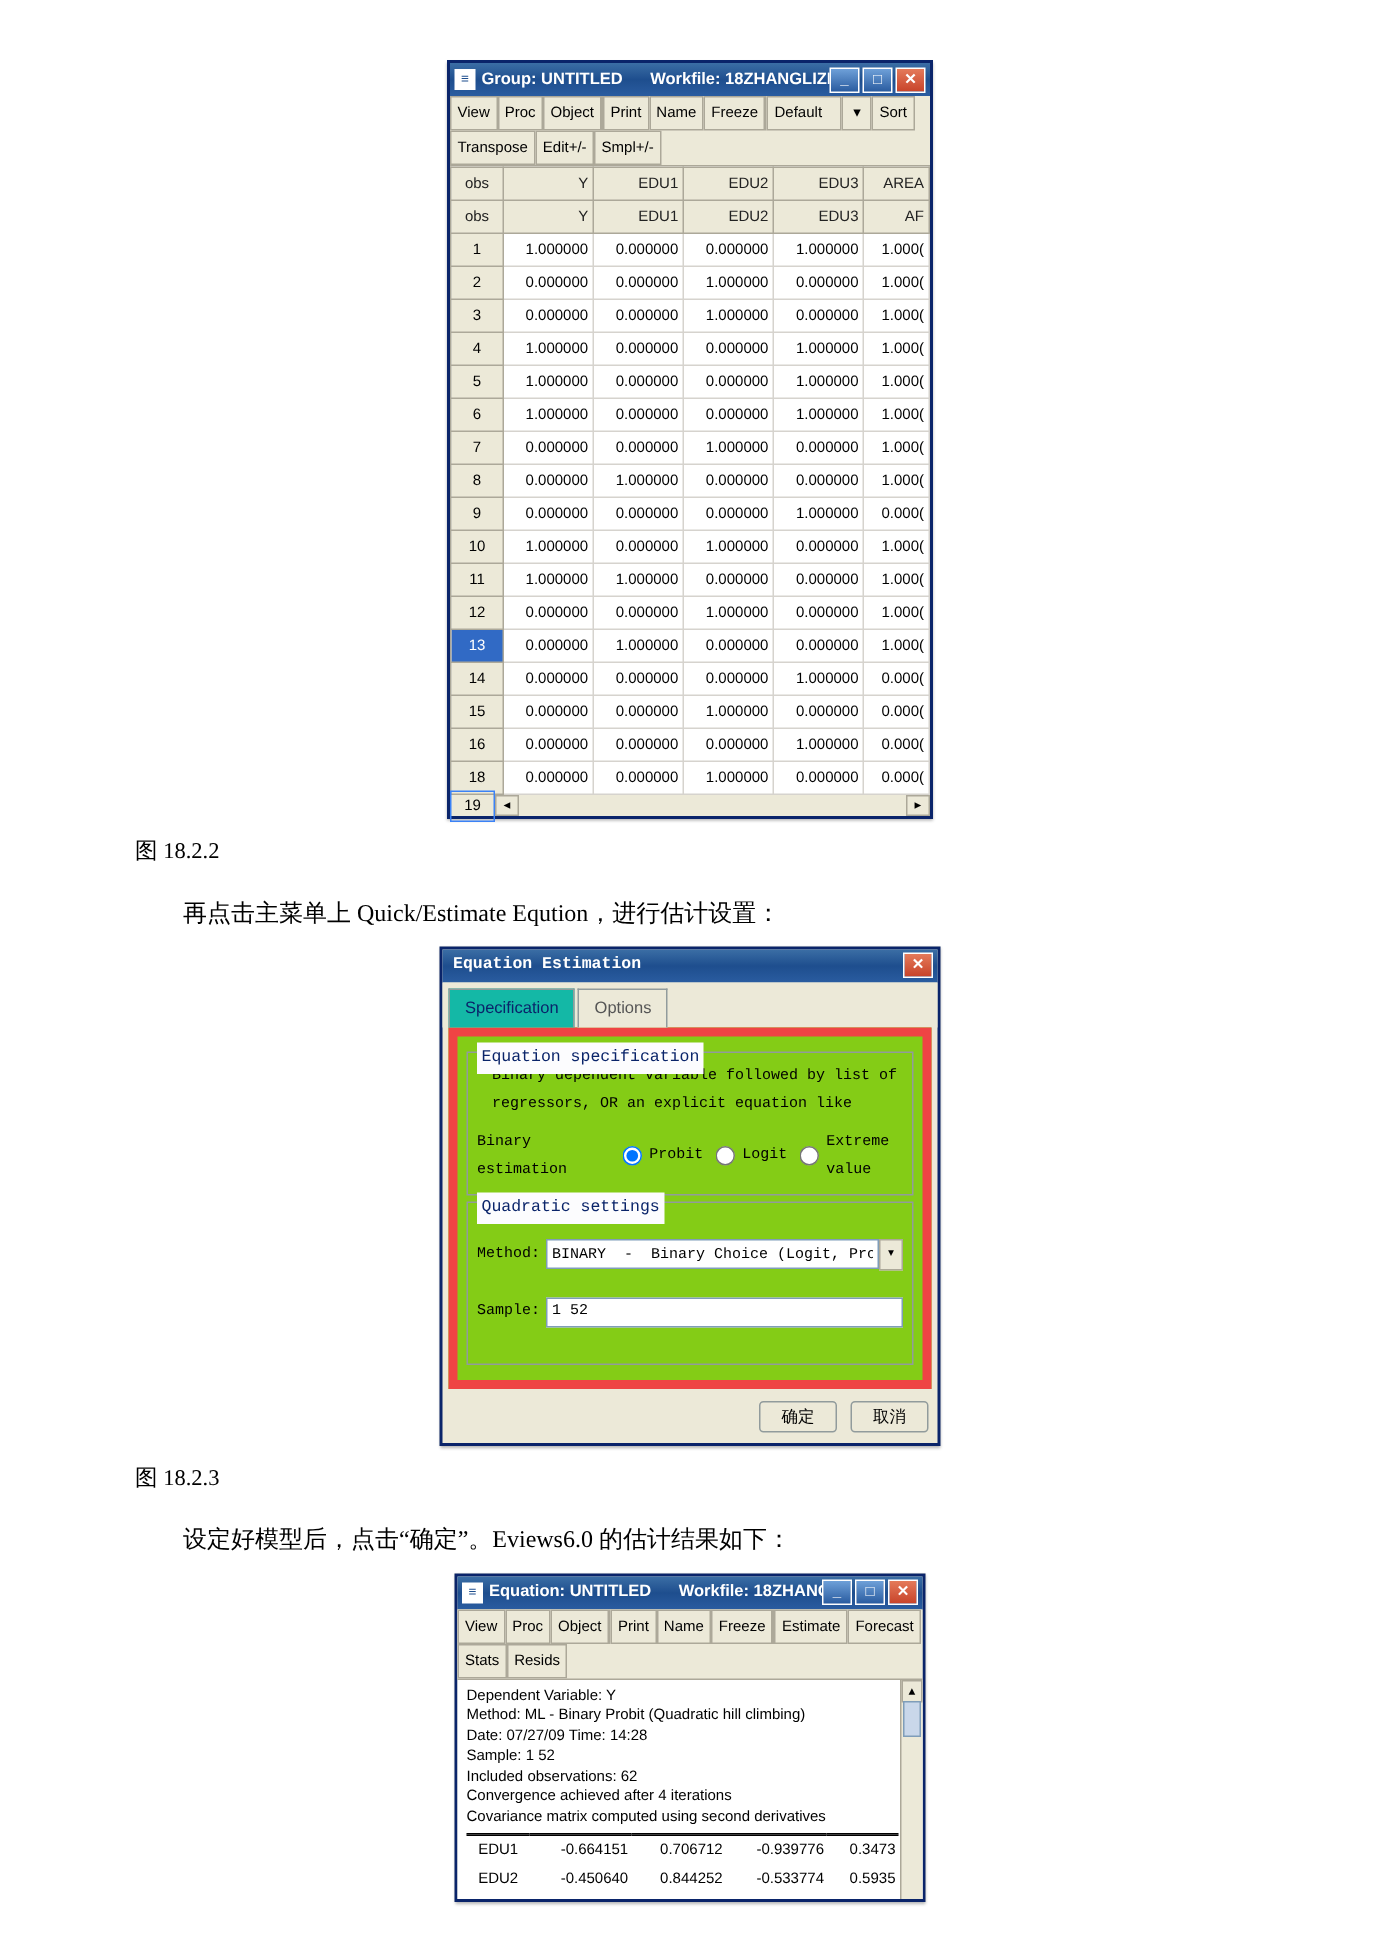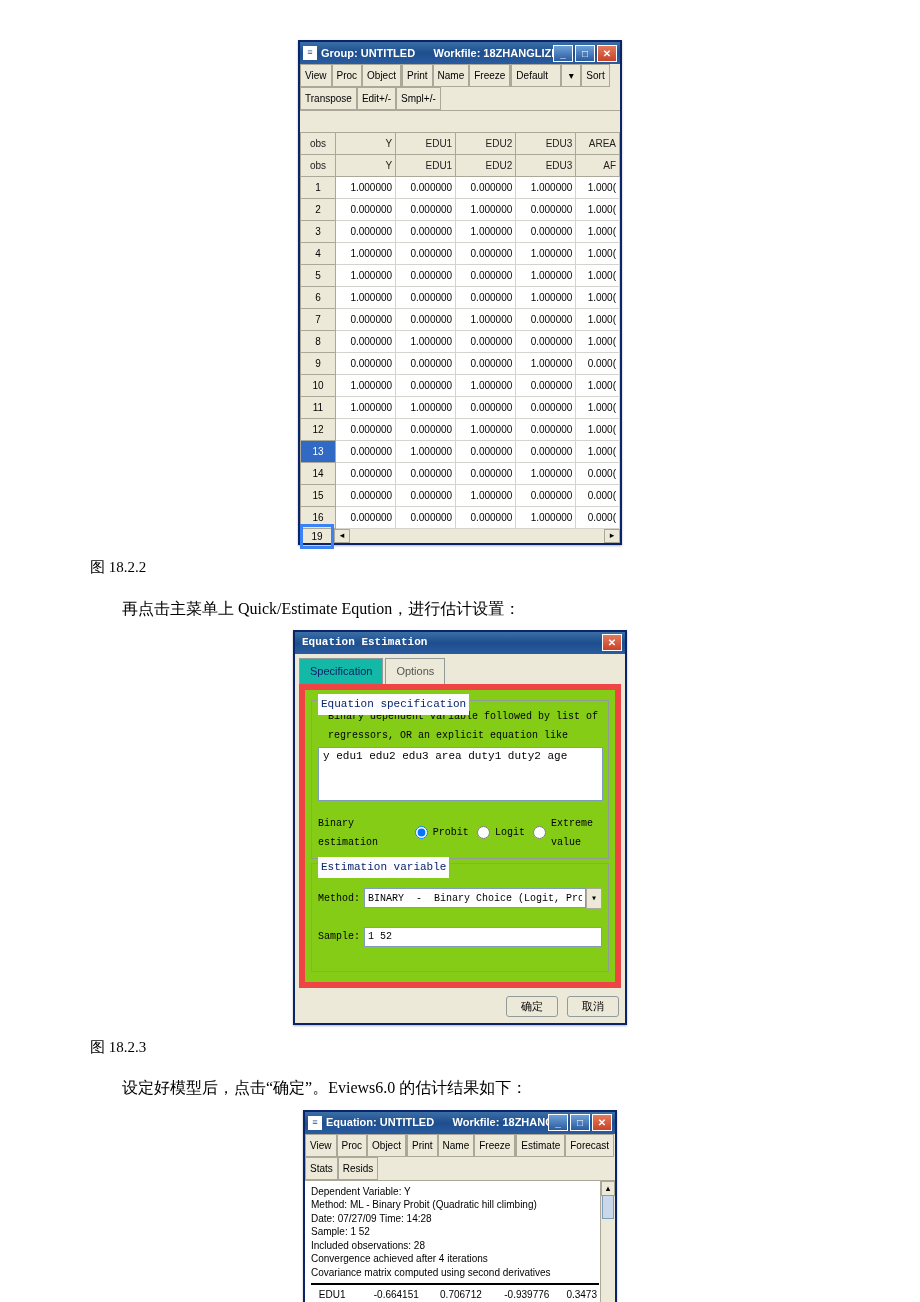--- a/index.html
+++ b/index.html
@@ -17,7 +17,7 @@
   .tbtn.sep { border-right:2px solid #aca899; }
 
   
-  .grid { background:#fff; font-size:10px;margin-top:21px; }
+  .grid { background:#fff; font-size:10px; }
   .grid table { border-collapse:collapse; width:100%; }
   .grid th { background:#ece9d8; border:1px solid #aca899; padding:1px 3px; text-align:right; font-weight:normal; color:#222; }
   .grid th.rowh { text-align:center; width:28px; }

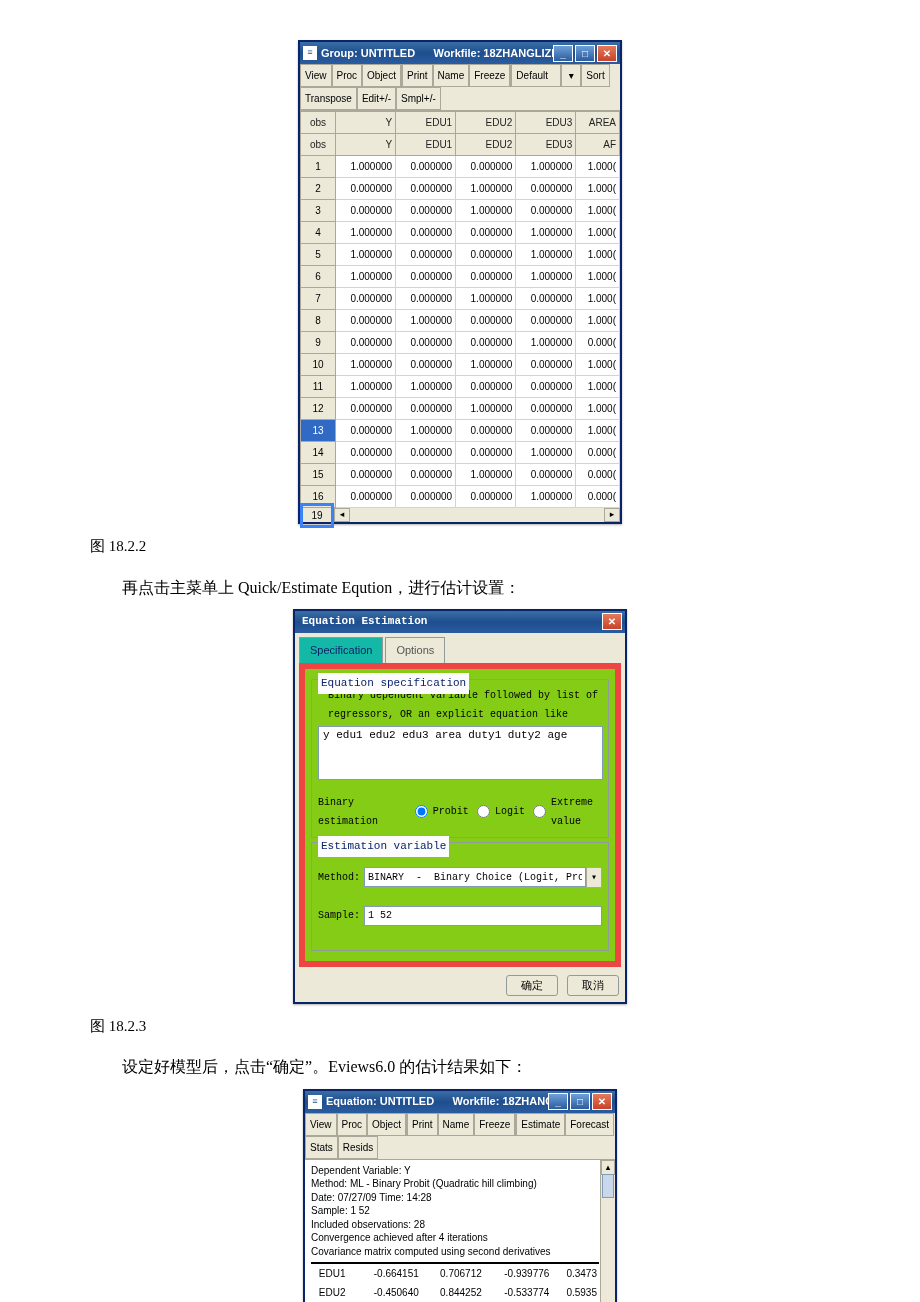--- a/index.html
+++ b/index.html
@@ -236,6 +236,14 @@
             <td>0.000000</td>
             <td>0.000000</td>
             <td>1.000000</td>
+            <td>0.000(</td>
+          </tr>
+          <tr>
+            <td class="rowh">18</td>
+            <td>0.000000</td>
+            <td>0.000000</td>
+            <td>1.000000</td>
+            <td>0.000000</td>
             <td>0.000(</td>
           </tr>
         </tbody>

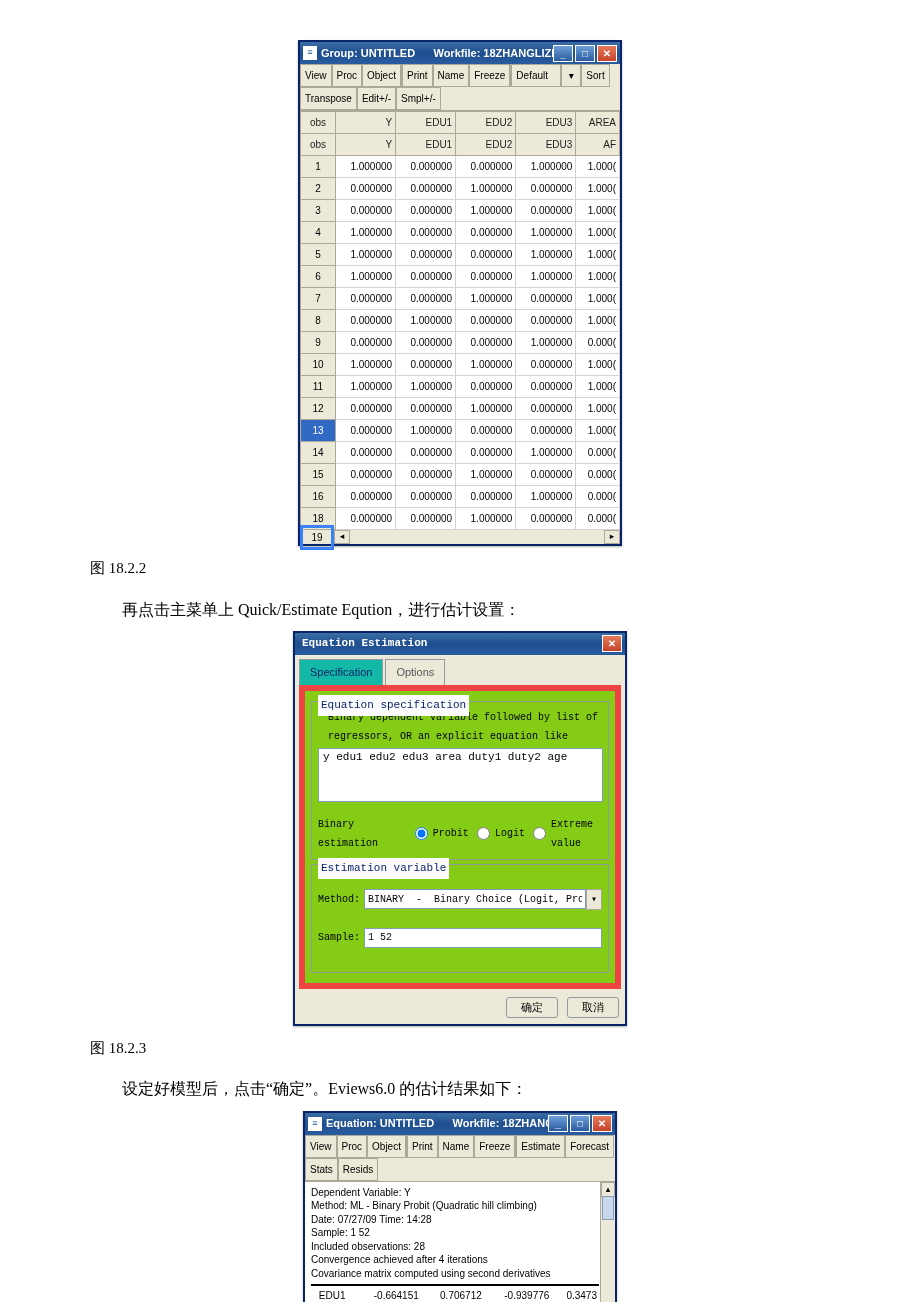--- a/index.html
+++ b/index.html
@@ -249,7 +249,7 @@
         </tbody>
       </table>
     <div class="hscroll">
-      <span style="width:28px;border:3px solid #3b82f6;text-align:center;">19</span>
+      <span style="width:28px;border:1px solid #3b82f6;text-align:center;">19</span>
       <span class="arrow">◂</span>
       <span style="flex:1"></span>
       <span class="arrow">▸</span>

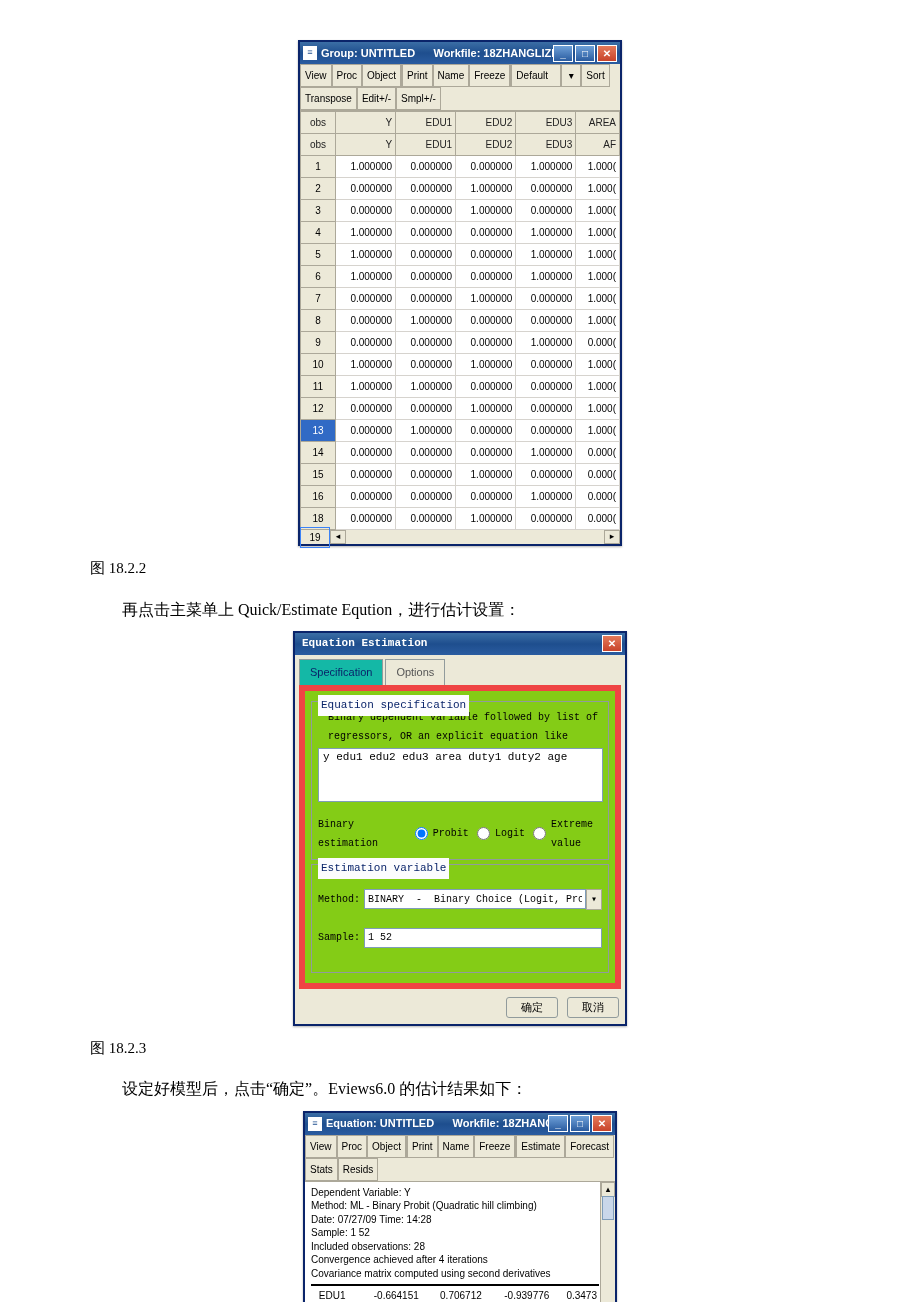--- a/index.html
+++ b/index.html
@@ -276,7 +276,6 @@
       <span class="legend">Equation specification</span>
       <div class="note">Binary dependent variable followed by list of</div>
       <div class="note">regressors, OR an explicit equation like</div>
-      <textarea class="specbox" style="">y edu1 edu2 edu3 area duty1 duty2 age</textarea>
       <div class="radios">
         <span>Binary estimation</span>&nbsp;&nbsp;&nbsp;
         <input type="radio" checked="" style=""><span>Probit</span>

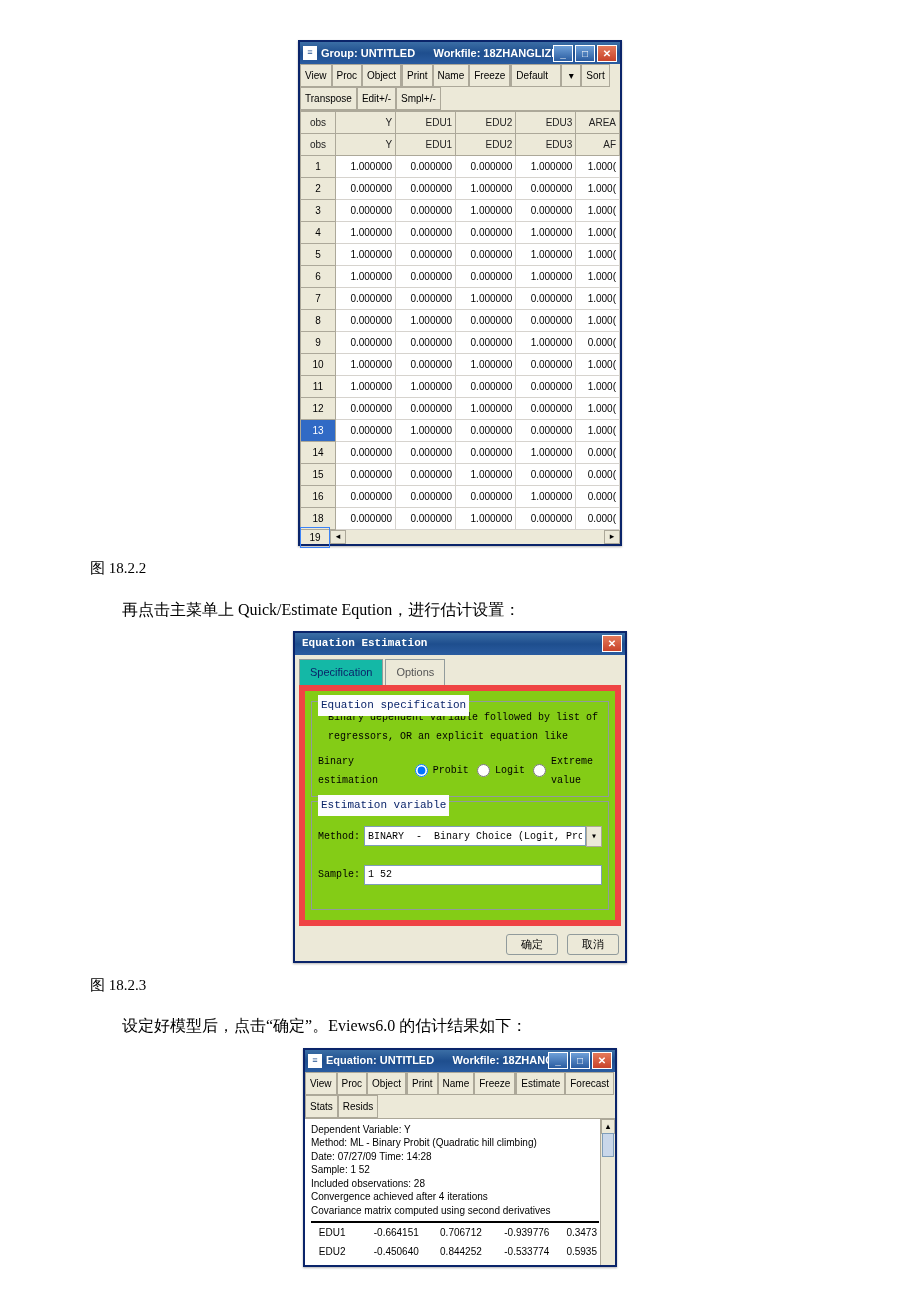--- a/index.html
+++ b/index.html
@@ -284,7 +284,7 @@
       </div>
     </div>
     <div class="fieldset">
-      <span class="legend">Estimation variable</span>
+      <span class="legend">Quadratic settings</span>
       <div class="mrow">
         <label>Method:</label>
         <input class="inp" value="BINARY  -  Binary Choice (Logit, Probit, Extreme Value)" style="">

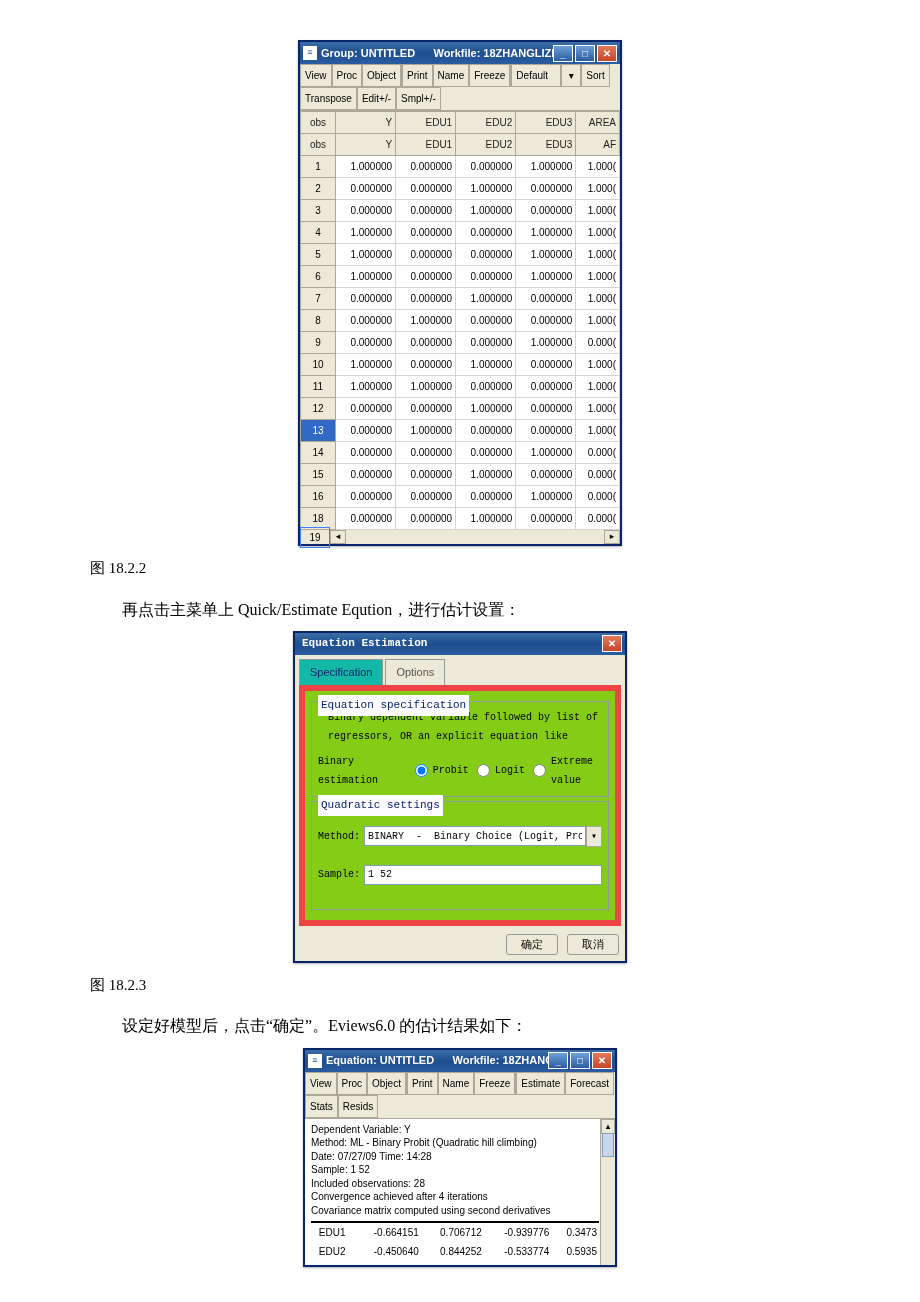--- a/index.html
+++ b/index.html
@@ -338,7 +338,7 @@
           <div>Method: ML - Binary Probit (Quadratic hill climbing)</div>
           <div>Date: 07/27/09   Time: 14:28</div>
           <div>Sample: 1 52</div>
-          <div>Included observations: 28</div>
+          <div>Included observations: 62</div>
           <div>Convergence achieved after 4 iterations</div>
           <div>Covariance matrix computed using second derivatives</div>
         </div>

